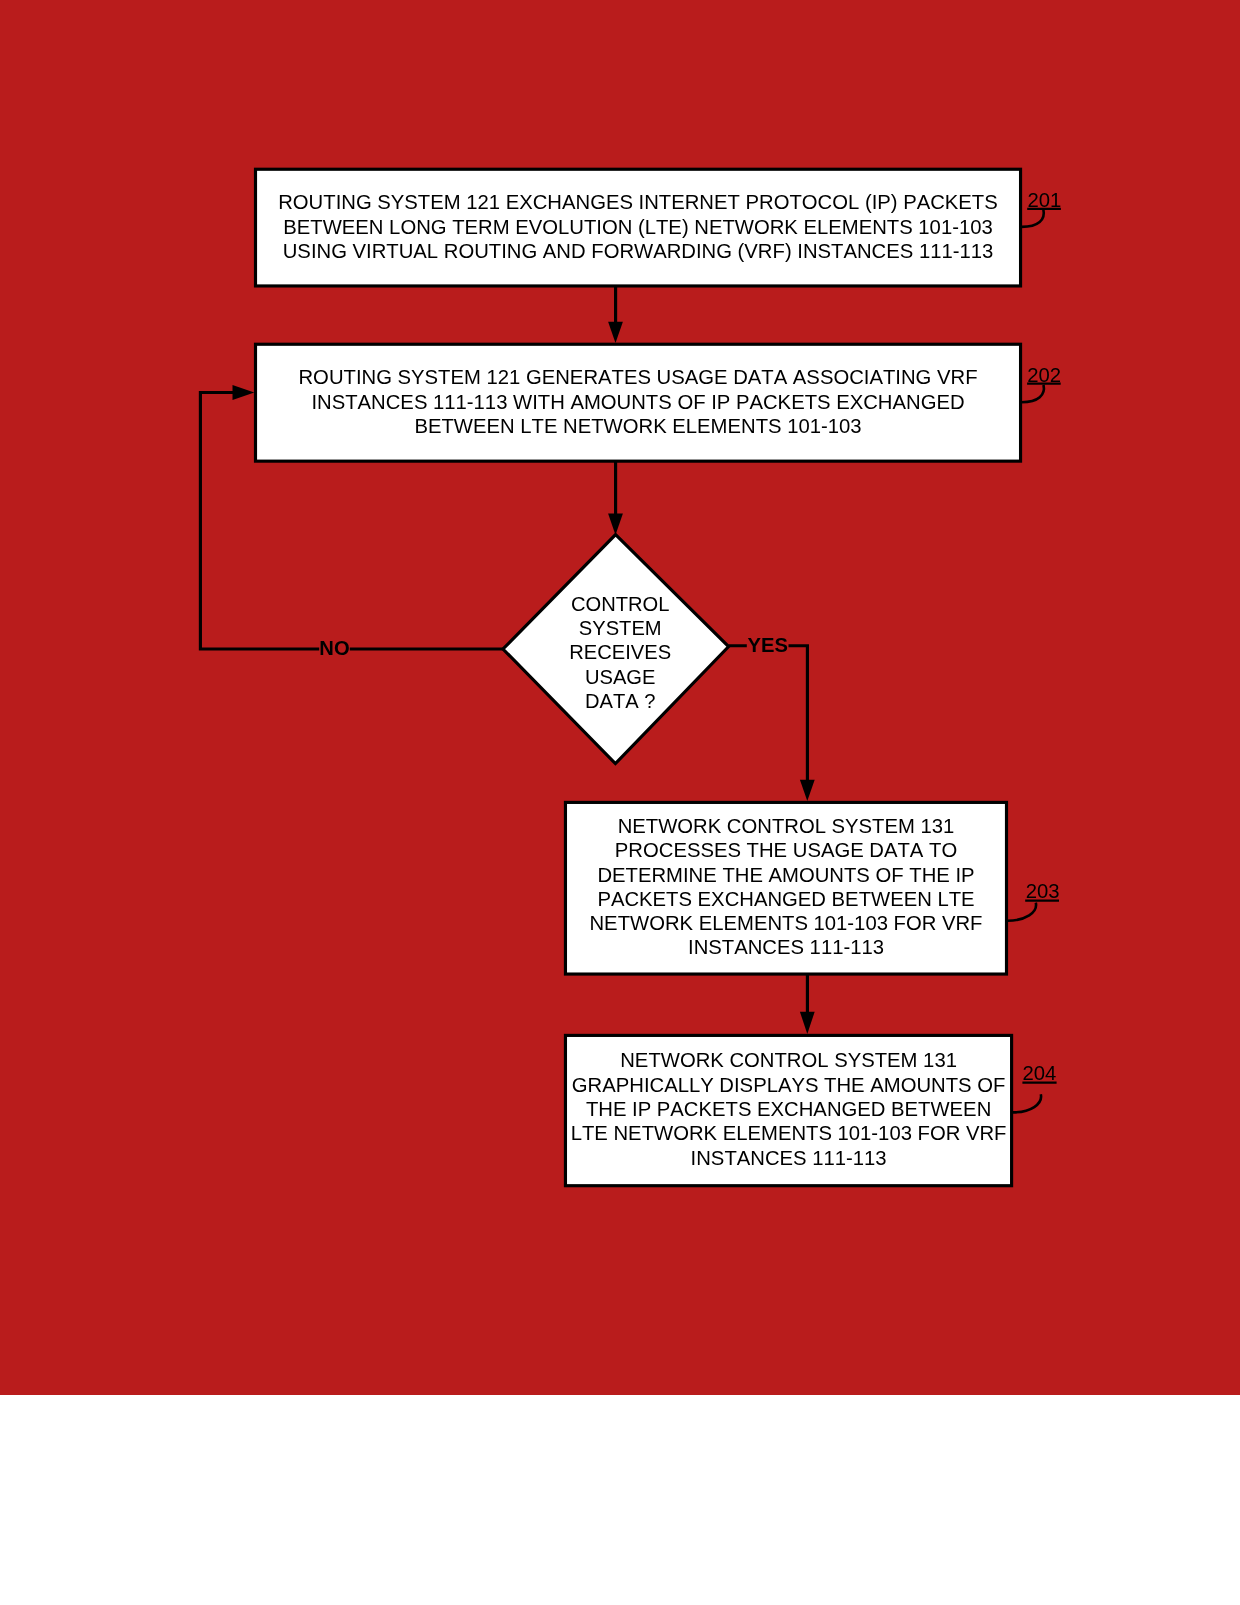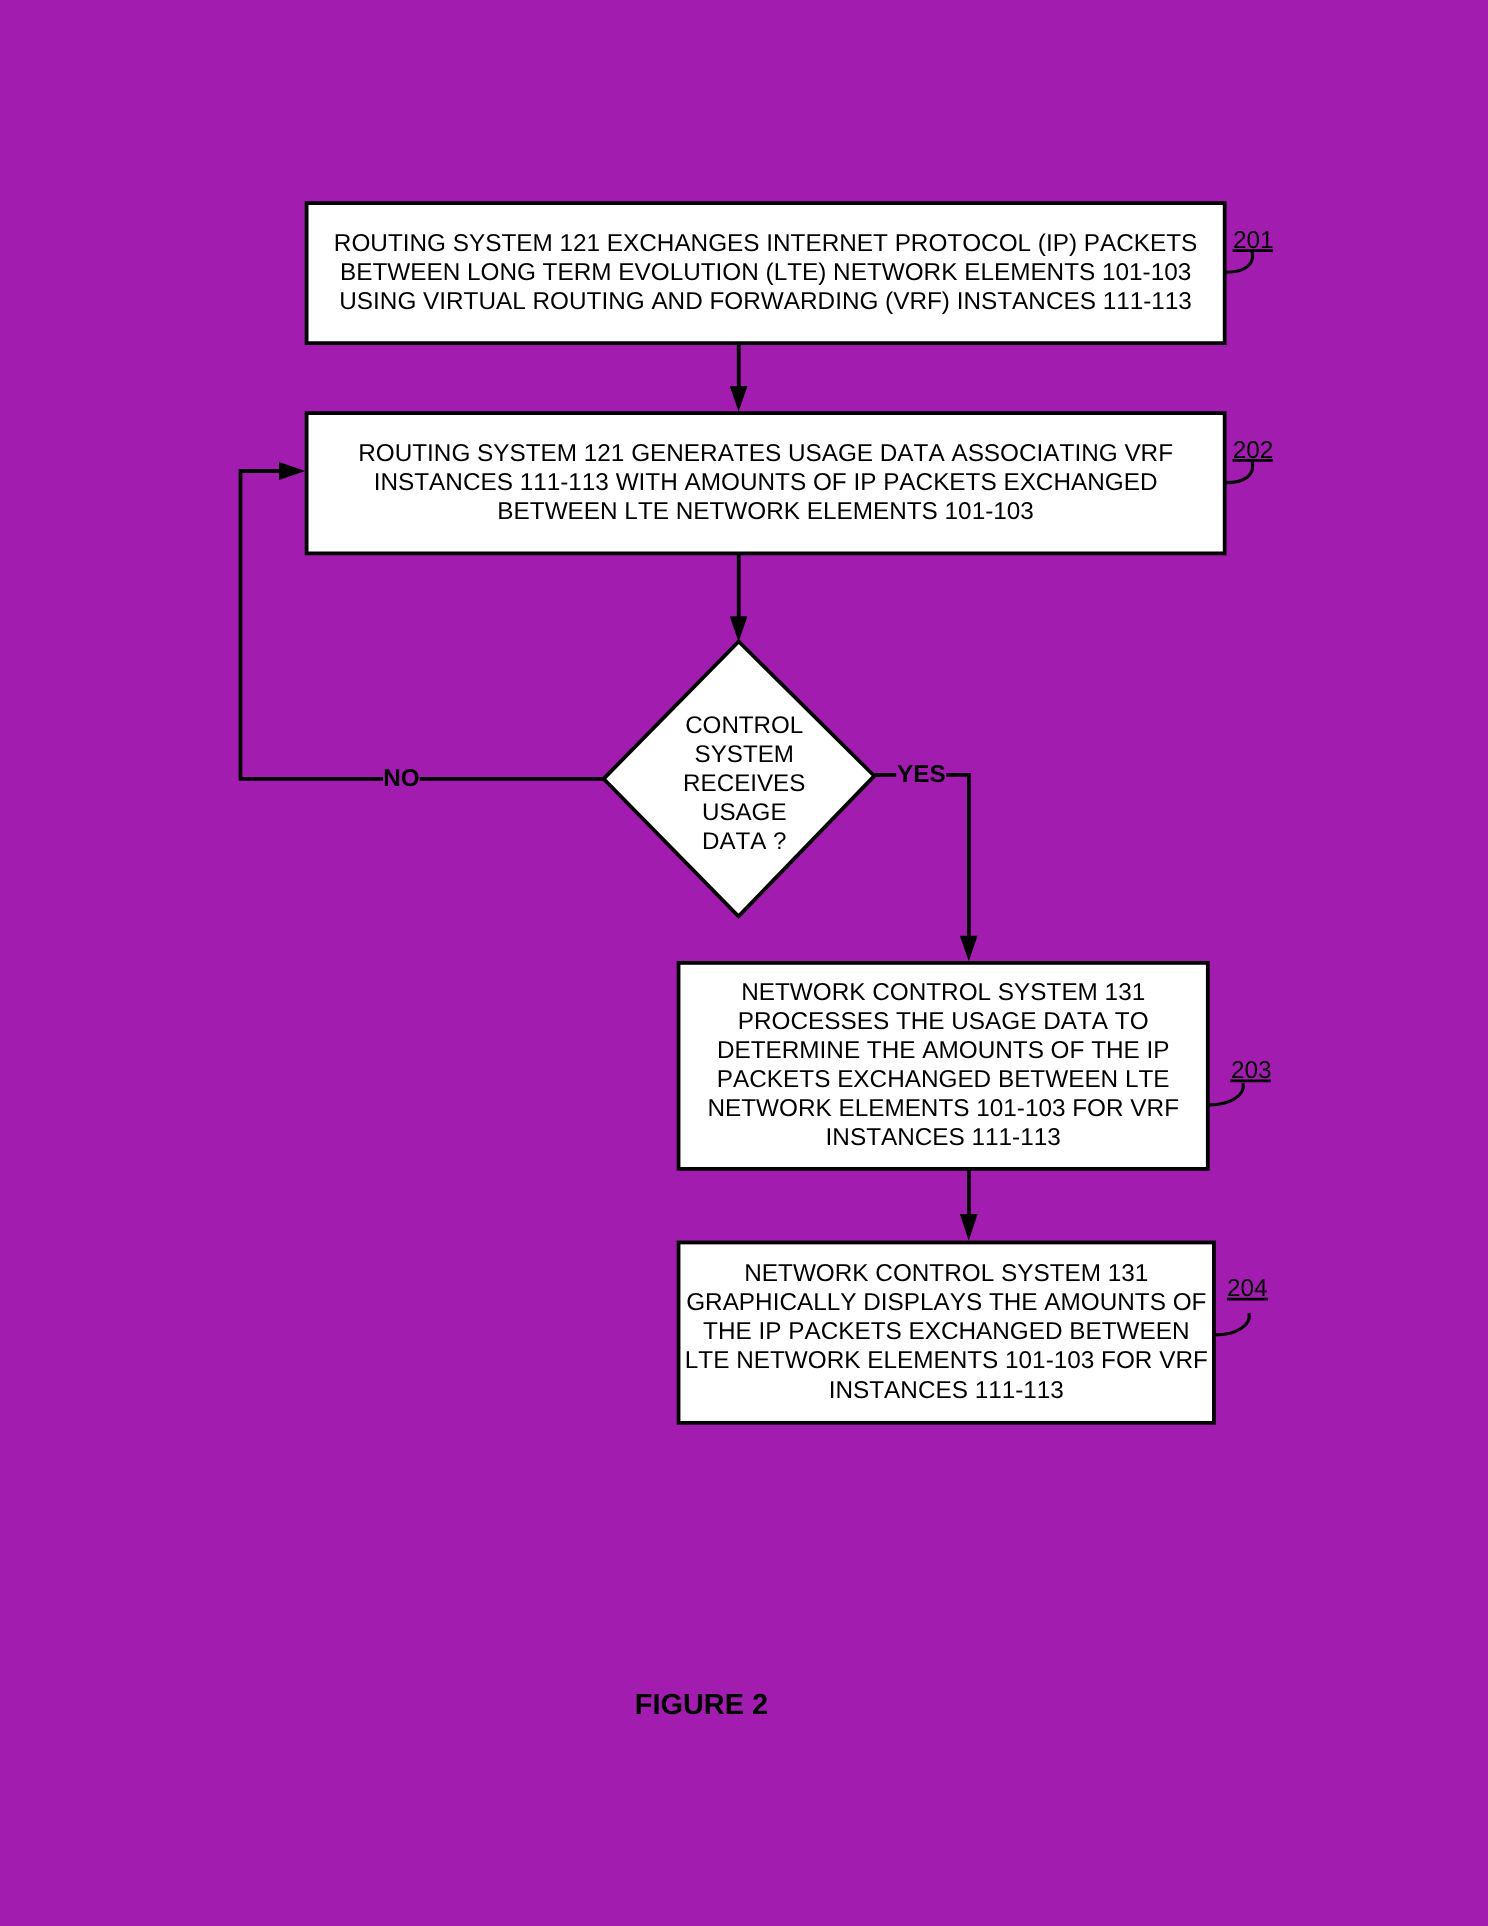--- a/index.html
+++ b/index.html
@@ -7,8 +7,8 @@
   body{width:1240px;height:1605px;position:relative;
        font-family:"Liberation Sans",sans-serif;color:#000000;
        -webkit-font-smoothing:antialiased;}
-  #sheet{position:absolute;left:0;top:0;width:1240px;height:1605px;
-         overflow:hidden;background:#a21caf;}
+  #sheet{position:absolute;left:0;top:0;width:1240px;height:1395px;
+         overflow:hidden;background:#b91c1c;}
   svg#fig{position:absolute;left:0;top:0;width:1240px;height:1605px;display:block;
           transform:translateZ(0);}
   .shape{fill:#ffffff;stroke:#000000;stroke-width:3.15;}

